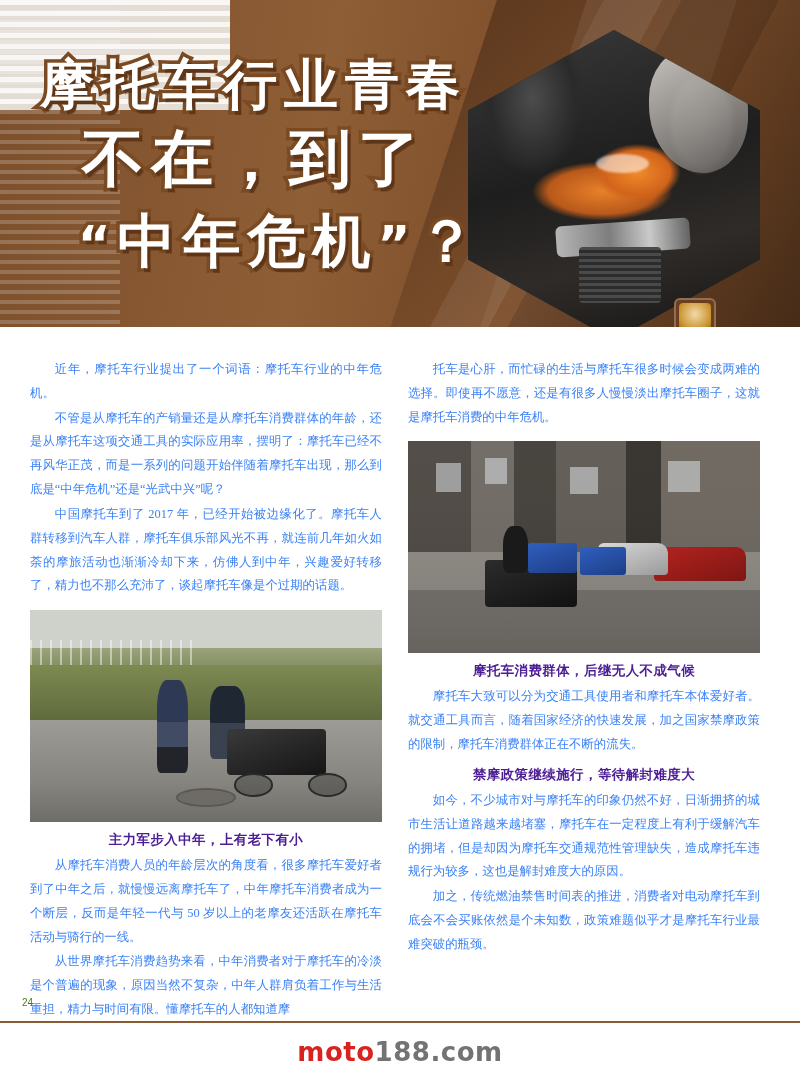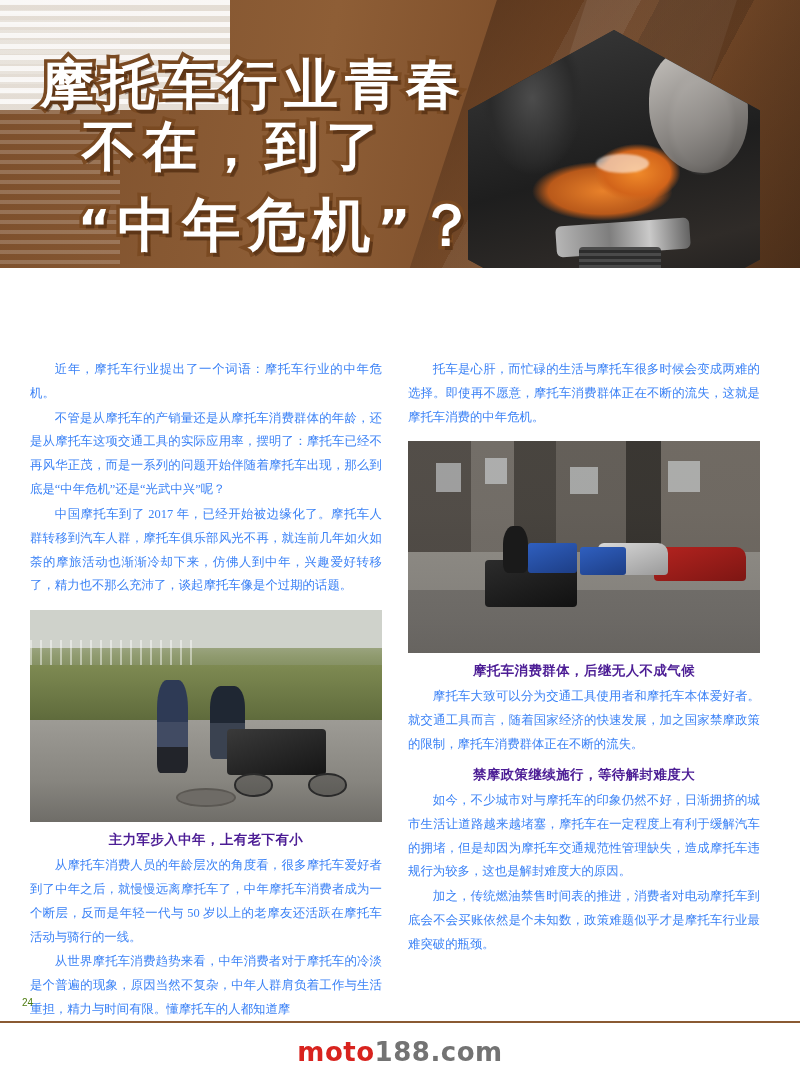--- a/index.html
+++ b/index.html
@@ -15,7 +15,7 @@
   .banner {
     position: relative;
     width: 800px;
-    height: 268px;
+    height: 327px;
     background: #8a5a33;
     overflow: hidden;
   }

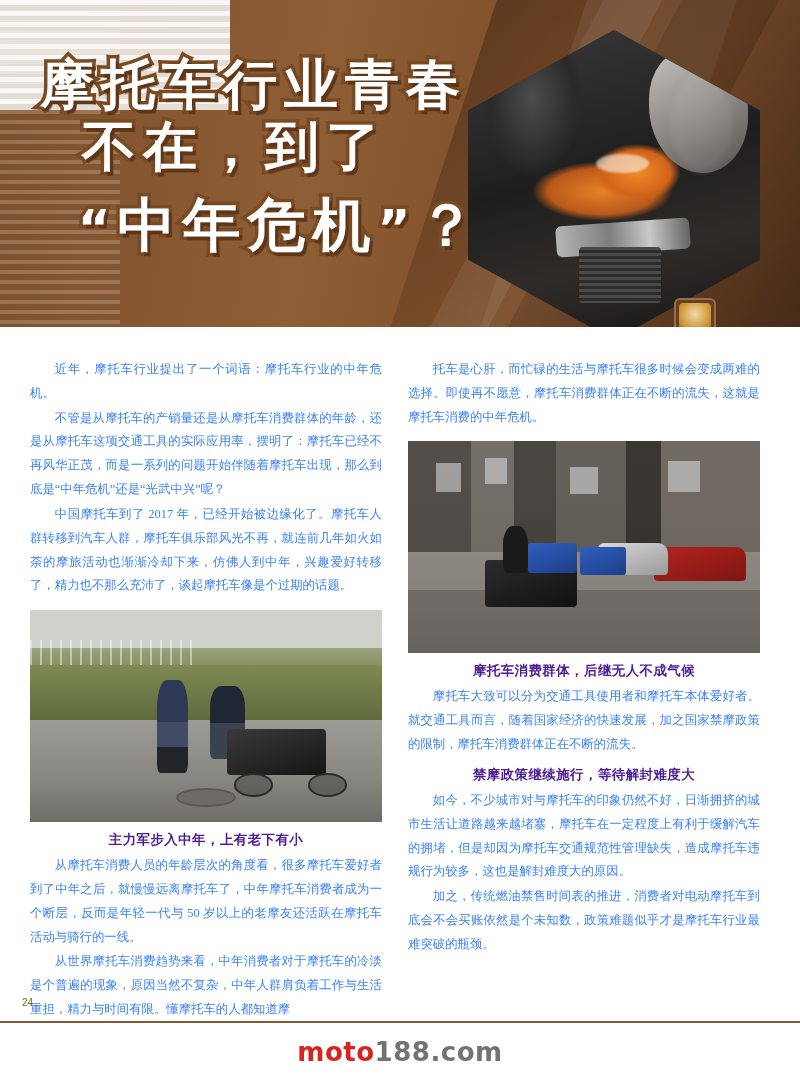--- a/index.html
+++ b/index.html
@@ -144,7 +144,7 @@
     text-shadow: 3px 4px 0 rgba(60,32,12,.45);
   }
   .hl-1 { font-size: 54px; }
-  .hl-2 { font-size: 54px; margin-top: 8px; padding-left: 42px; }
+  .hl-2 { font-size: 62px; margin-top: 16px; padding-left: 42px; }
   .hl-3 { font-size: 58px; margin-top: 22px; padding-left: 10px; text-align: center; }
   .hl-3 .quote { font-size: 50px; }
 

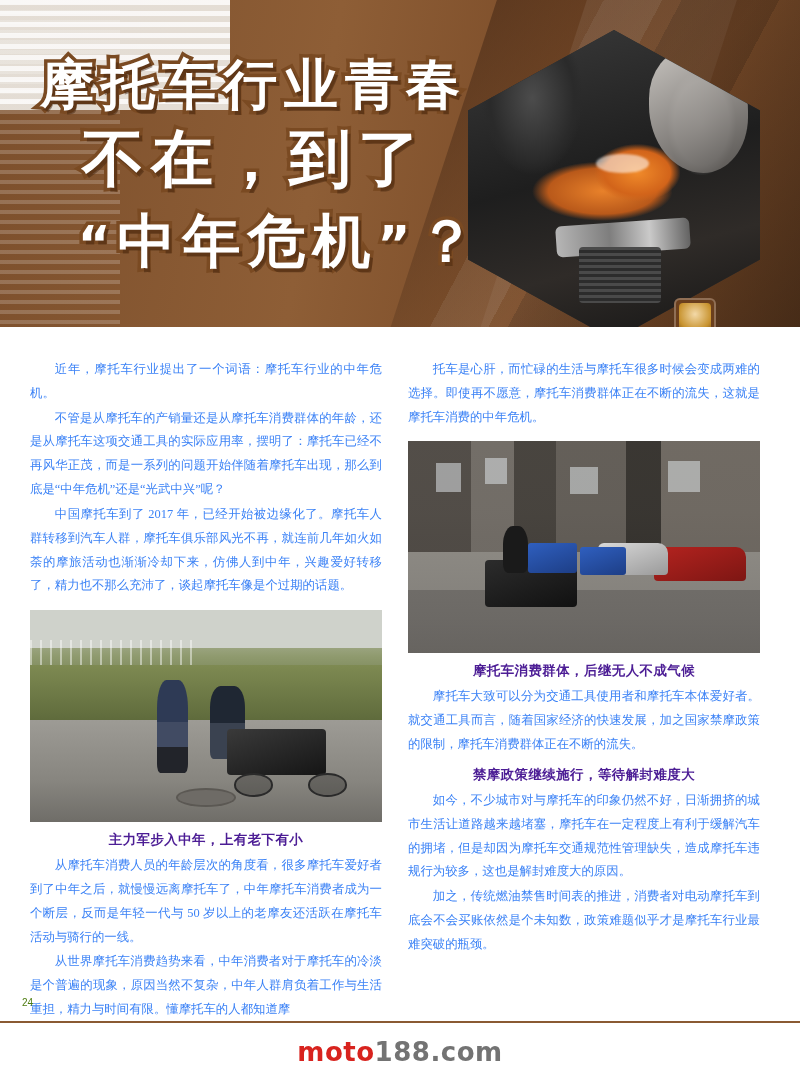--- a/index.html
+++ b/index.html
@@ -384,7 +384,7 @@
     </div>
 
     <div class="col">
-      <p class="body">托车是心肝，而忙碌的生活与摩托车很多时候会变成两难的选择。即使再不愿意，摩托车消费群体正在不断的流失，这就是摩托车消费的中年危机。</p>
+      <p class="body">托车是心肝，而忙碌的生活与摩托车很多时候会变成两难的选择。即使再不愿意，还是有很多人慢慢淡出摩托车圈子，这就是摩托车消费的中年危机。</p>
 
       <div class="figure">
         <div class="photo-street">

